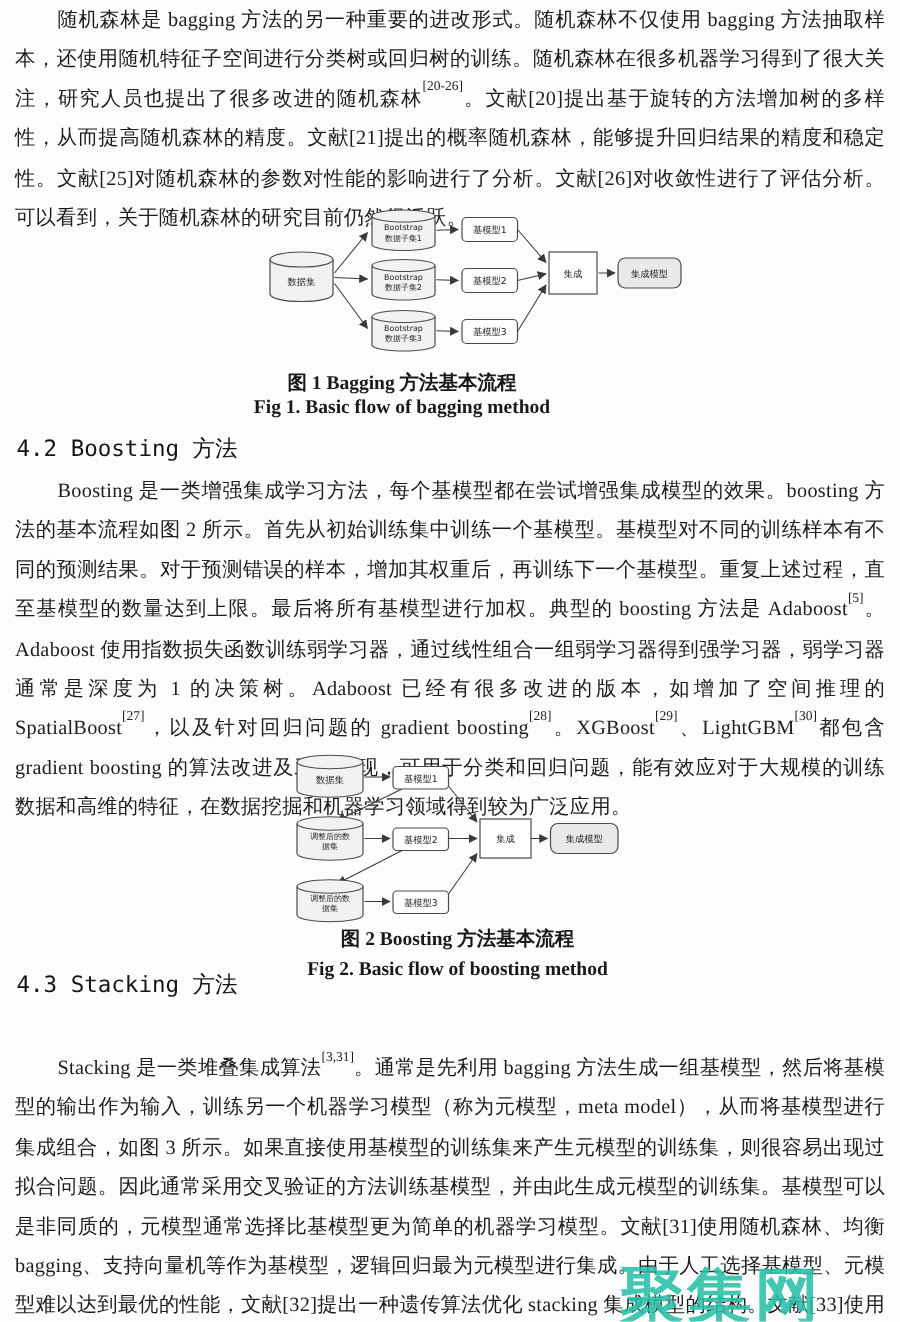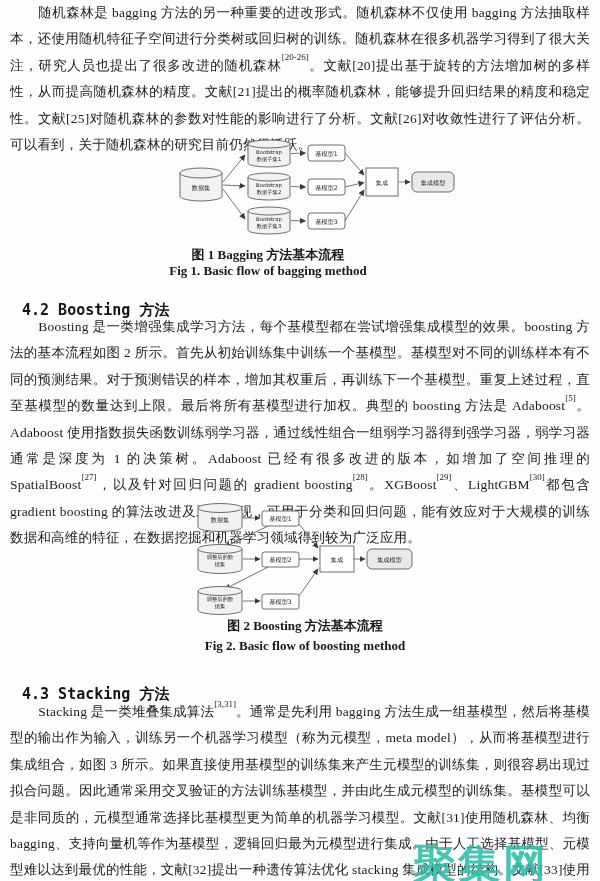--- a/index.html
+++ b/index.html
@@ -23,9 +23,9 @@
     font-size:9px;line-height:0;position:relative;top:-4px;letter-spacing:0;
   }
   .sec-heading{
-    position:absolute;left:10px;margin:12px;
+    position:absolute;left:10px;margin:1px;
     font-family:"DejaVu Sans Mono","Liberation Mono",monospace;
-    font-size:15px;font-weight:bold;color:#141414;letter-spacing:0;
+    font-size:15px;font-weight:normal;color:#141414;letter-spacing:0;
   }
   .caption{
     position:absolute;width:600px;margin:0;text-align:center;

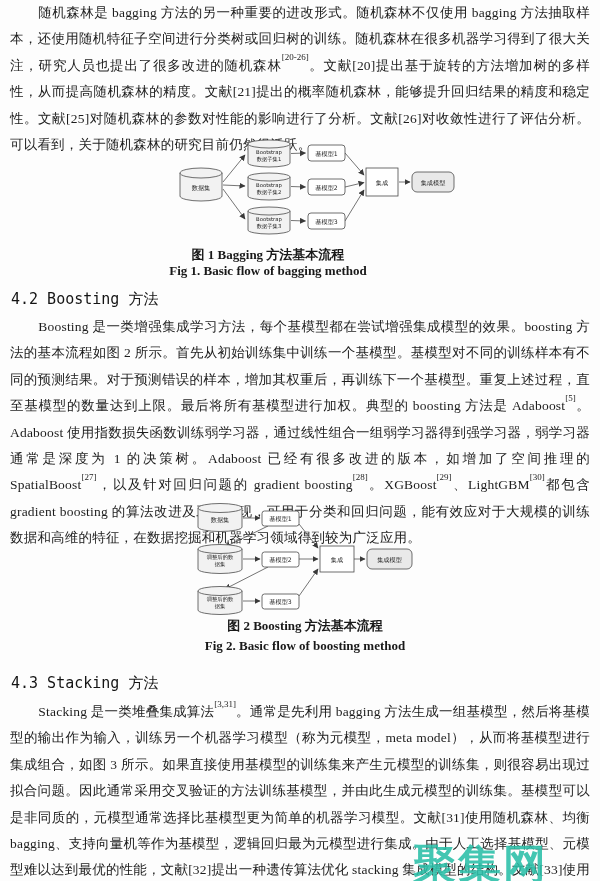--- a/index.html
+++ b/index.html
@@ -198,7 +198,7 @@
   <div class="caption" style="top:617px;left:5px;">图 2 Boosting 方法基本流程</div>
   <div class="caption" style="top:638px;left:5px;">Fig 2. Basic flow of boosting method</div>
 
-  <h2 class="sec-heading" style="top:673px;">4.3 Stacking 方法</h2>
+  <h2 class="sec-heading" style="top:646px;">4.3 Stacking 方法</h2>
 
   <p class="para" style="top:699px;"><span>Stacking 是一类堆叠集成算法</span><sup>[3,31]</sup><span>。通常是先利用 bagging 方法生成一组基模型，然后将基模型的输出作为输入，训练另一个机器学习模型（称为元模型，meta model），从而将基模型进行集成组合，如图 3 所示。如果直接使用基模型的训练集来产生元模型的训练集，则很容易出现过拟合问题。因此通常采用交叉验证的方法训练基模型，并由此生成元模型的训练集。基模型可以是非同质的，元模型通常选择比基模型更为简单的机器学习模型。文献[31]使用随机森林、均衡 bagging、支持向量机等作为基模型，逻辑回归最为元模型进行集成。由于人工选择基模型、元模型难以达到最优的性能，文献[32]提出一种遗传算法优化 stacking 集成模型的结构。文献[33]使用蚁群算法来选择基模型和元模型。针对非均衡分类问题，文献[34]提出了一种基于邻域欠采样的堆叠集成算法，利用邻域信息选择大</span></p>
 

